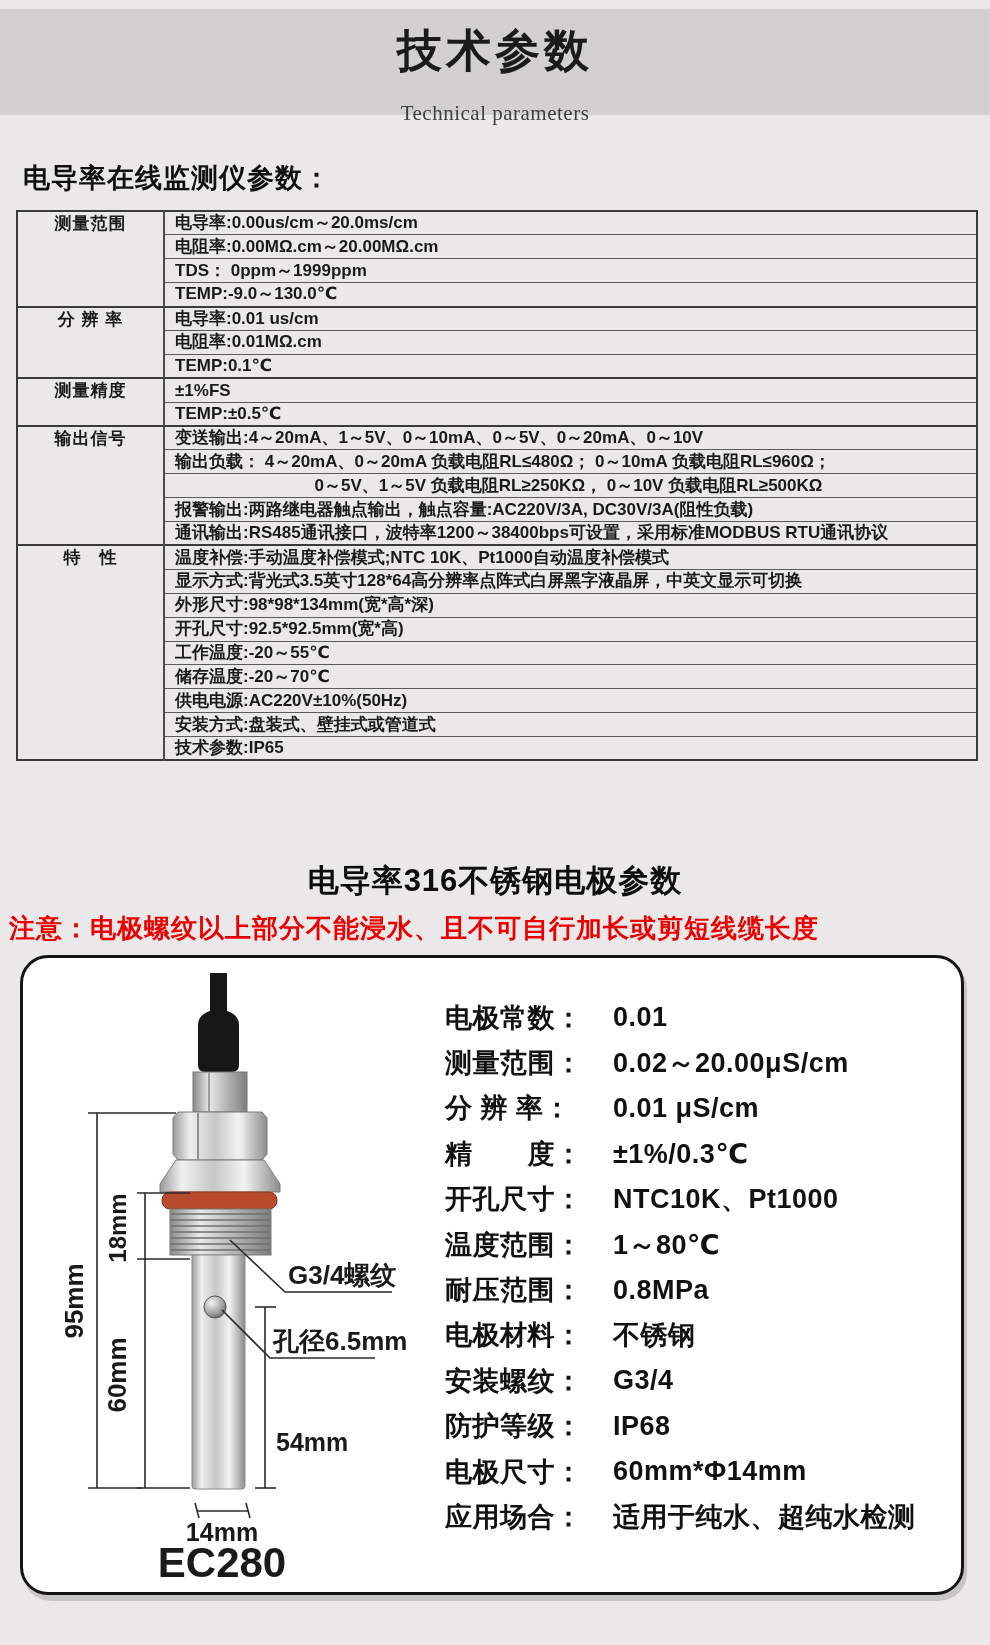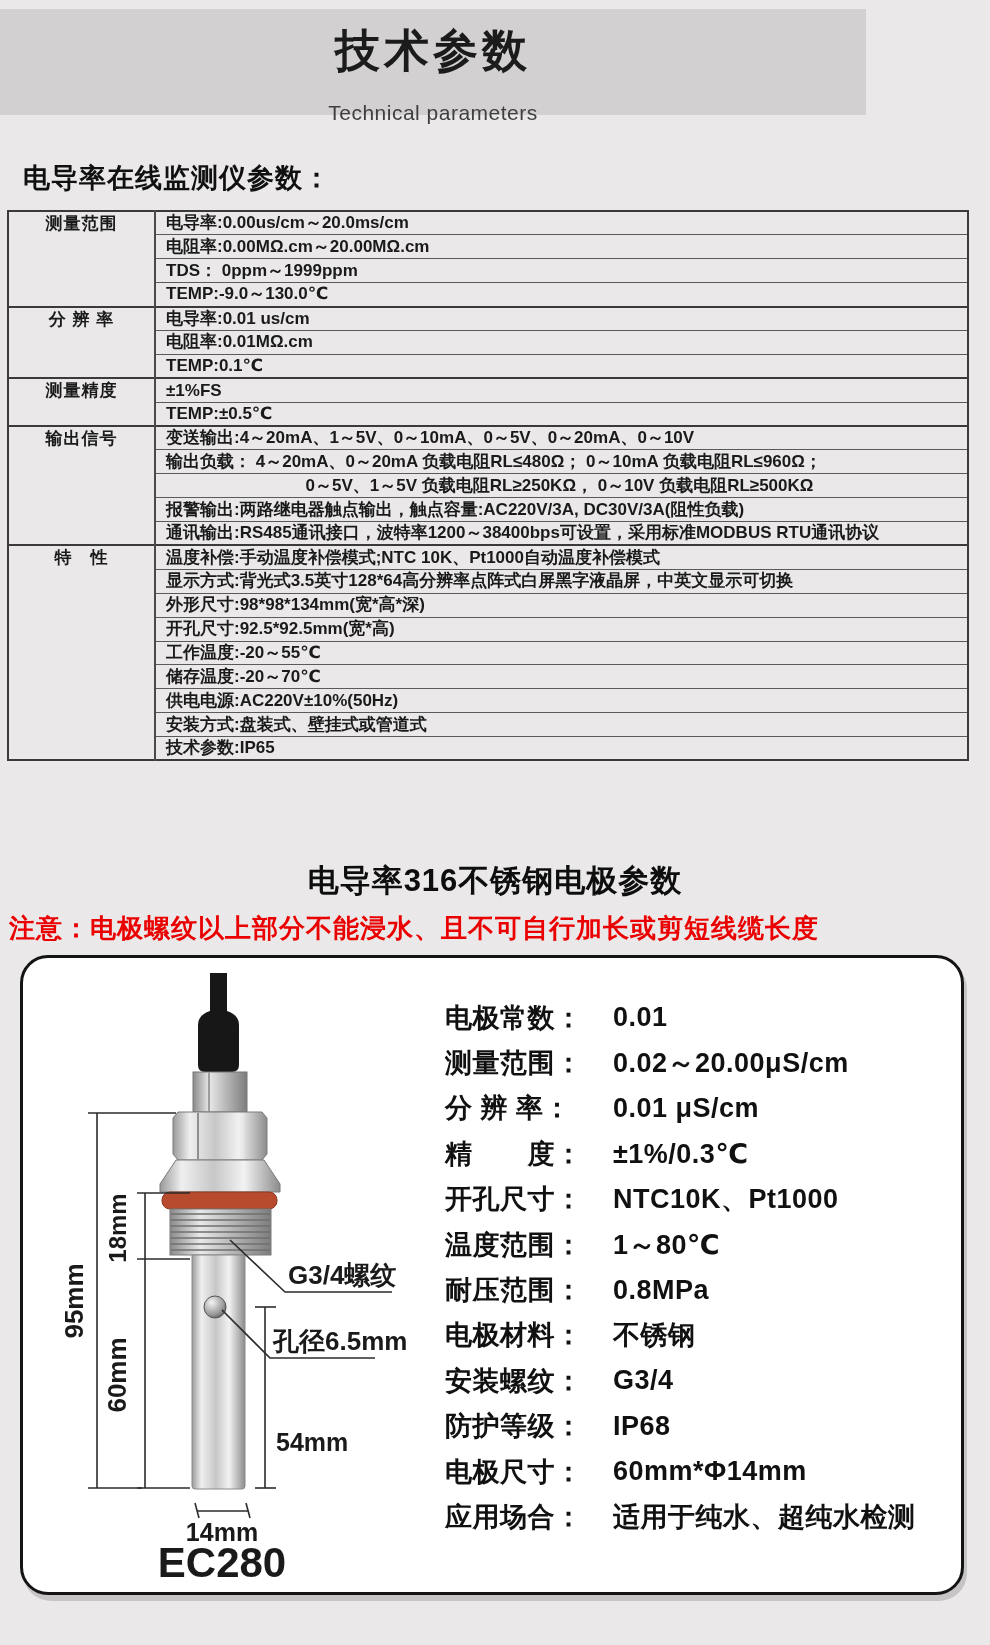--- a/index.html
+++ b/index.html
@@ -11,8 +11,8 @@
   }
   
   .banner {
-    position:absolute; left:0; top:9px; width:866px; height:106px;
-    background:#d2d0d0; text-align:center;
+    position:absolute; left:0; top:9px; width:990px; height:106px;
+    background:#d2d0d0; text-align:center;font-family:Liberation Serif, serif;
   }
   .banner-title { font-size:45px; font-weight:bold; letter-spacing:4px; color:#1b1b1b; padding-top:12px; }
   .banner-sub { font-size:21px; color:#3f3f3f; margin-top:20px; letter-spacing:.5px; }

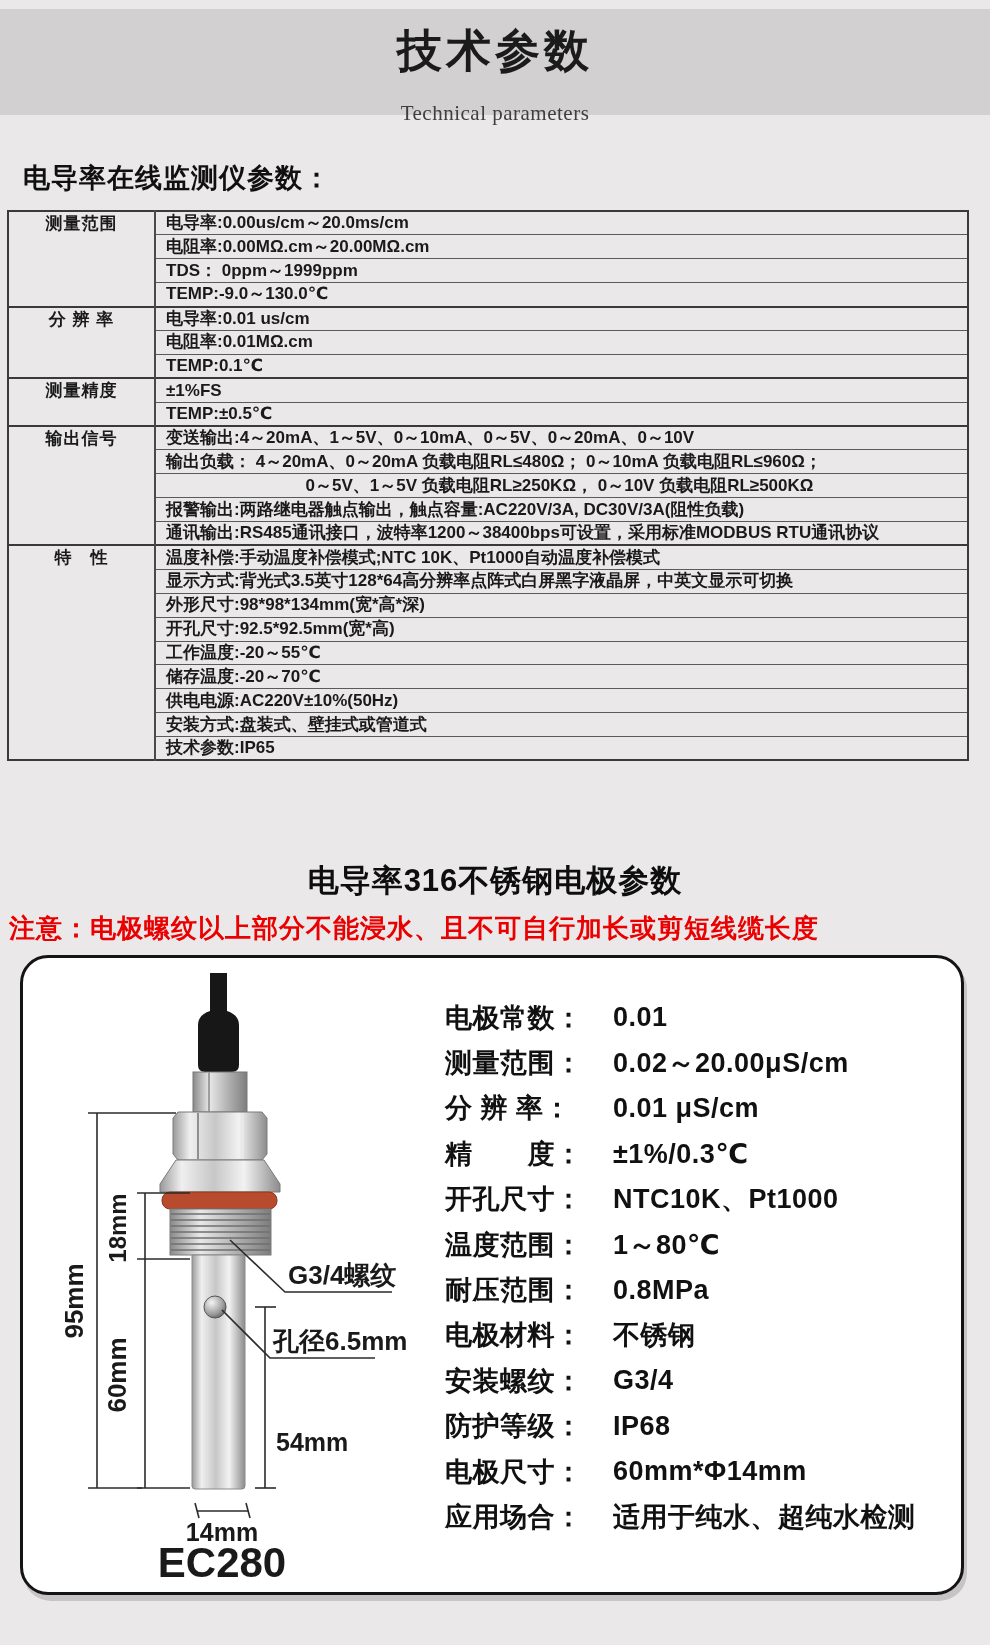--- a/index.html
+++ b/index.html
@@ -25,7 +25,7 @@
 
   
   .spec-table {
-    position:absolute; left:7px; top:210px; width:962px;
+    position:absolute; left:16px; top:210px; width:962px;
     border-collapse:collapse; table-layout:fixed;
     border:2px solid #3a3a3a;
   }

